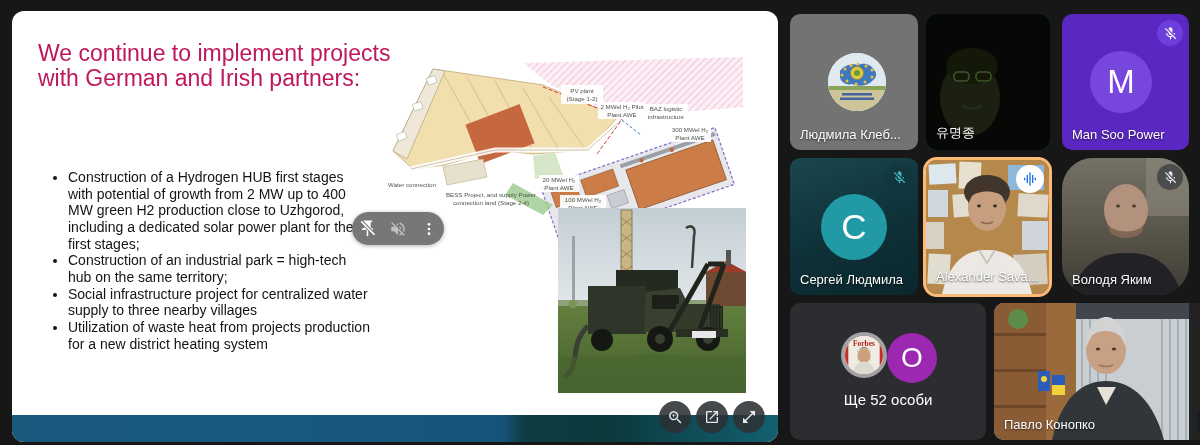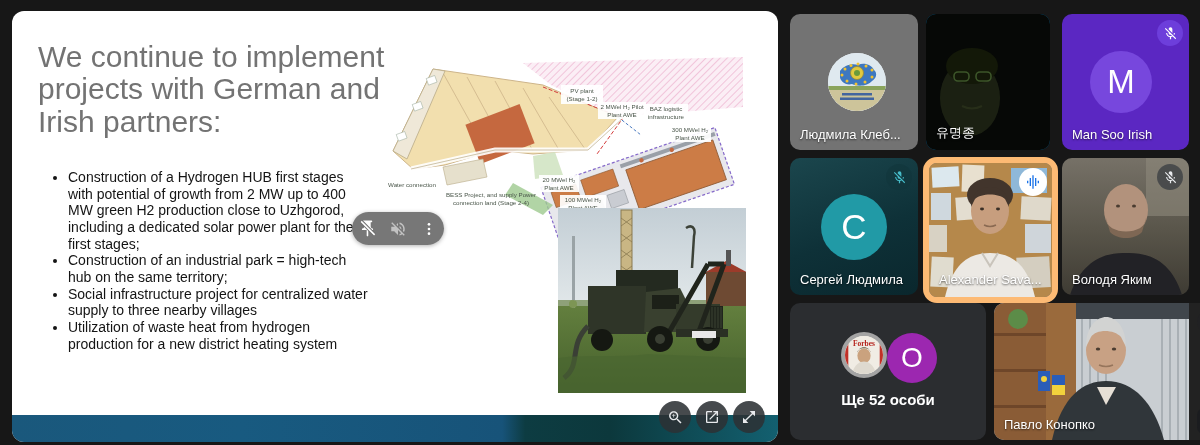--- a/index.html
+++ b/index.html
@@ -15,7 +15,7 @@
   }
   .slide-title{
     position:absolute;left:26px;top:30px;width:356px;
-    font-size:30px;line-height:1.08;color:#737373;letter-spacing:0;
+    font-size:23px;line-height:1.08;color:#be185d;letter-spacing:0;
   }
   .slide-bullets{
     position:absolute;left:30px;top:150px;width:330px;margin:8px;

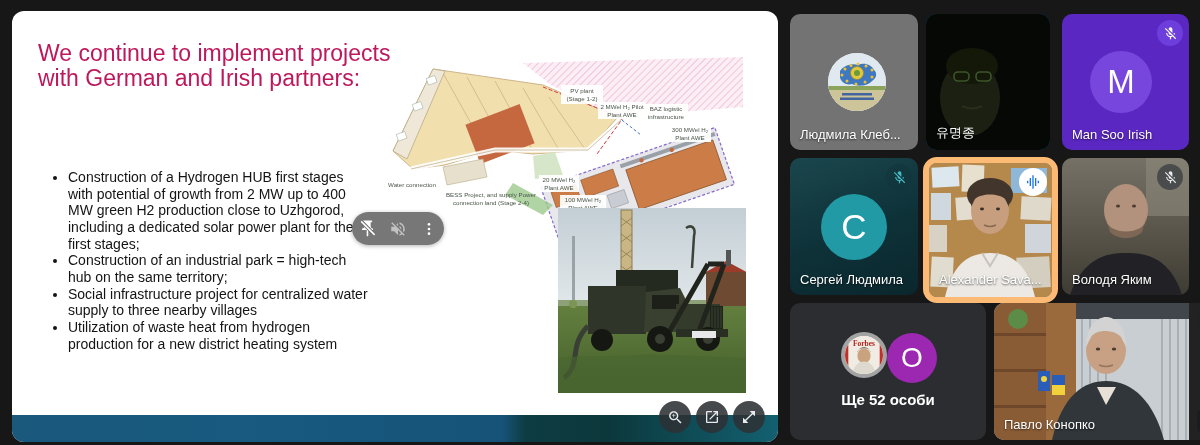--- a/index.html
+++ b/index.html
@@ -286,7 +286,7 @@
       <path fill="#ffffff" d="M19 11h-1.7c0 .74-.16 1.43-.43 2.05l1.23 1.23c.56-.98.9-2.09.9-3.28zm-4.02.17c0-.06.02-.11.02-.17V5c0-1.66-1.34-3-3-3S9 3.34 9 5v.18l5.98 5.99zM4.27 3L3 4.27l6.01 6.01V11c0 1.66 1.33 3 2.99 3 .22 0 .44-.03.65-.08l1.66 1.66c-.71.33-1.5.52-2.31.52-2.76 0-5.3-2.1-5.3-5.1H5c0 3.41 2.72 6.23 6 6.72V21h2v-3.28c.91-.13 1.77-.45 2.54-.9L19.73 21 21 19.73 4.27 3z"></path>
     </svg>
   </div>
-  <div class="pname">Man Soo Irish</div>
+  <div class="pname">Man Soo Power</div>
 </div>
 
 <div class="tile" style="left:790px;top:158px;width:128px;height:137px;background:linear-gradient(160deg,#1b464d 0%,#0e3138 55%,#0a272d 100%);">

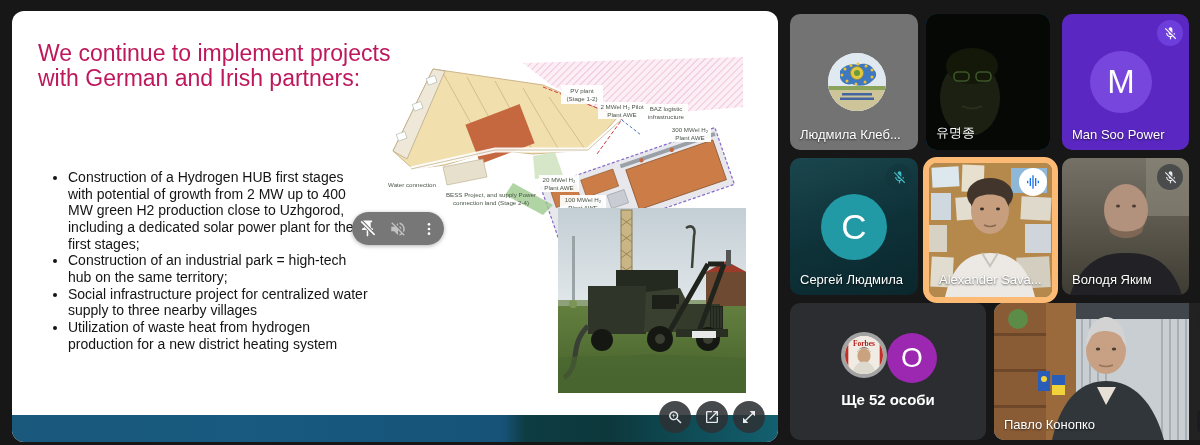--- a/index.html
+++ b/index.html
@@ -301,7 +301,7 @@
   <div class="pname">Сергей Людмила</div>
 </div>
 
-<div class="tile" style="left:923px;top:157px;width:123px;height:134px;border:6px solid #fdba74;border-radius:14px;background:#737373;">
+<div class="tile" style="left:923px;top:157px;width:123px;height:134px;border:3px solid #fdba74;border-radius:14px;background:#737373;">
   <svg viewBox="0 0 123 134" width="123" height="134" style="position:absolute;left:0;top:0;">
     <rect width="123" height="134" fill="#b5884b"></rect>
     <g>

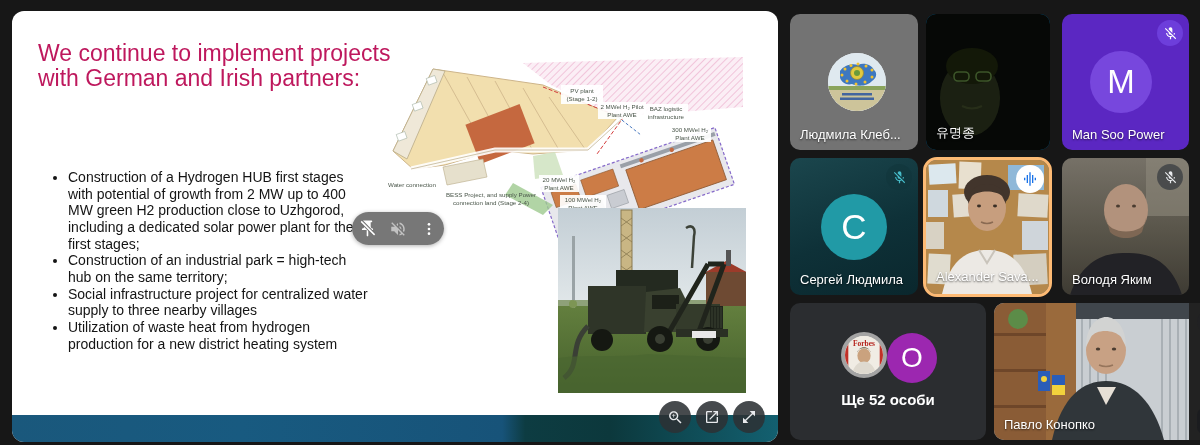--- a/index.html
+++ b/index.html
@@ -333,7 +333,7 @@
   <div class="pname" style="bottom:10px;">Alexander Sava...</div>
 </div>
 
-<div class="tile" style="left:1062px;top:158px;width:127px;height:137px;">
+<div class="tile" style="left:1062px;top:158px;width:127px;height:137px;border-radius:31px;">
   <svg viewBox="0 0 127 137" width="127" height="137" style="position:absolute;left:0;top:0;">
     <defs>
       <linearGradient id="vbg" x1="0" y1="0" x2="0" y2="1">

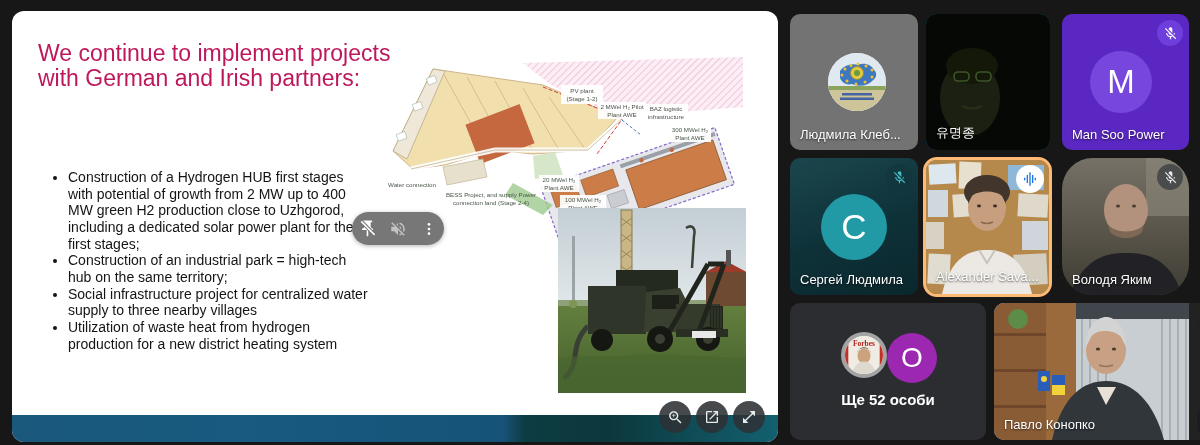--- a/index.html
+++ b/index.html
@@ -81,7 +81,7 @@
     <li>Construction of a Hydrogen HUB first stages with potential of growth from 2 MW up to 400 MW green H2 production close to Uzhgorod, including a dedicated solar power plant for the first stages;</li>
     <li>Construction of an industrial park = high-tech hub on the same territory;</li>
     <li>Social infrastructure project for centralized water supply to three nearby villages</li>
-    <li>Utilization of waste heat from hydrogen production for a new district heating system</li>
+    <li>Utilization of waste heat from projects production for a new district heating system</li>
   </ul>
 
   <div class="map-wrap">

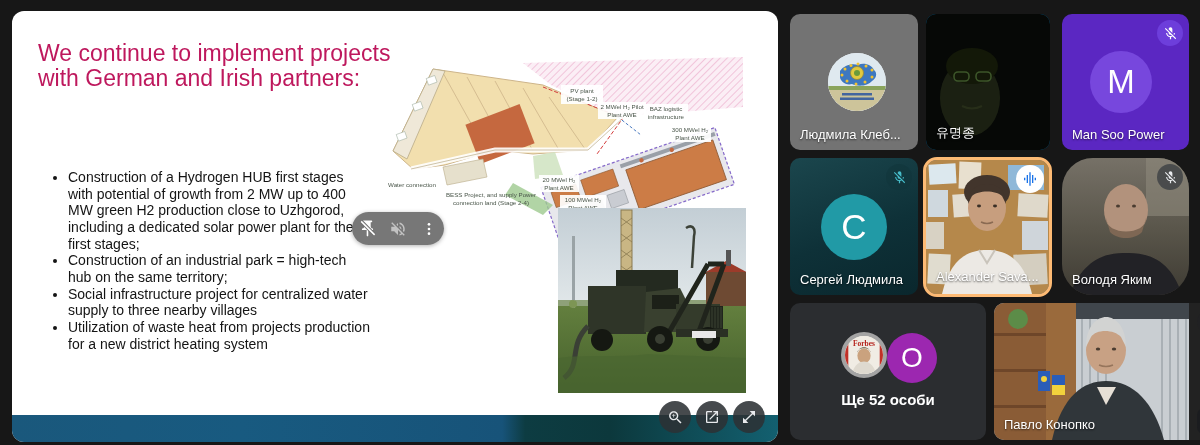--- a/index.html
+++ b/index.html
@@ -66,7 +66,7 @@
   }
   .overflow-label{
     position:absolute;left:0;bottom:32px;width:100%;text-align:center;
-    font-size:15px;font-weight:700;color:#fff;z-index:4;
+    font-size:15px;font-weight:400;color:#fff;z-index:4;
   }
   svg{display:block;}
 </style>

